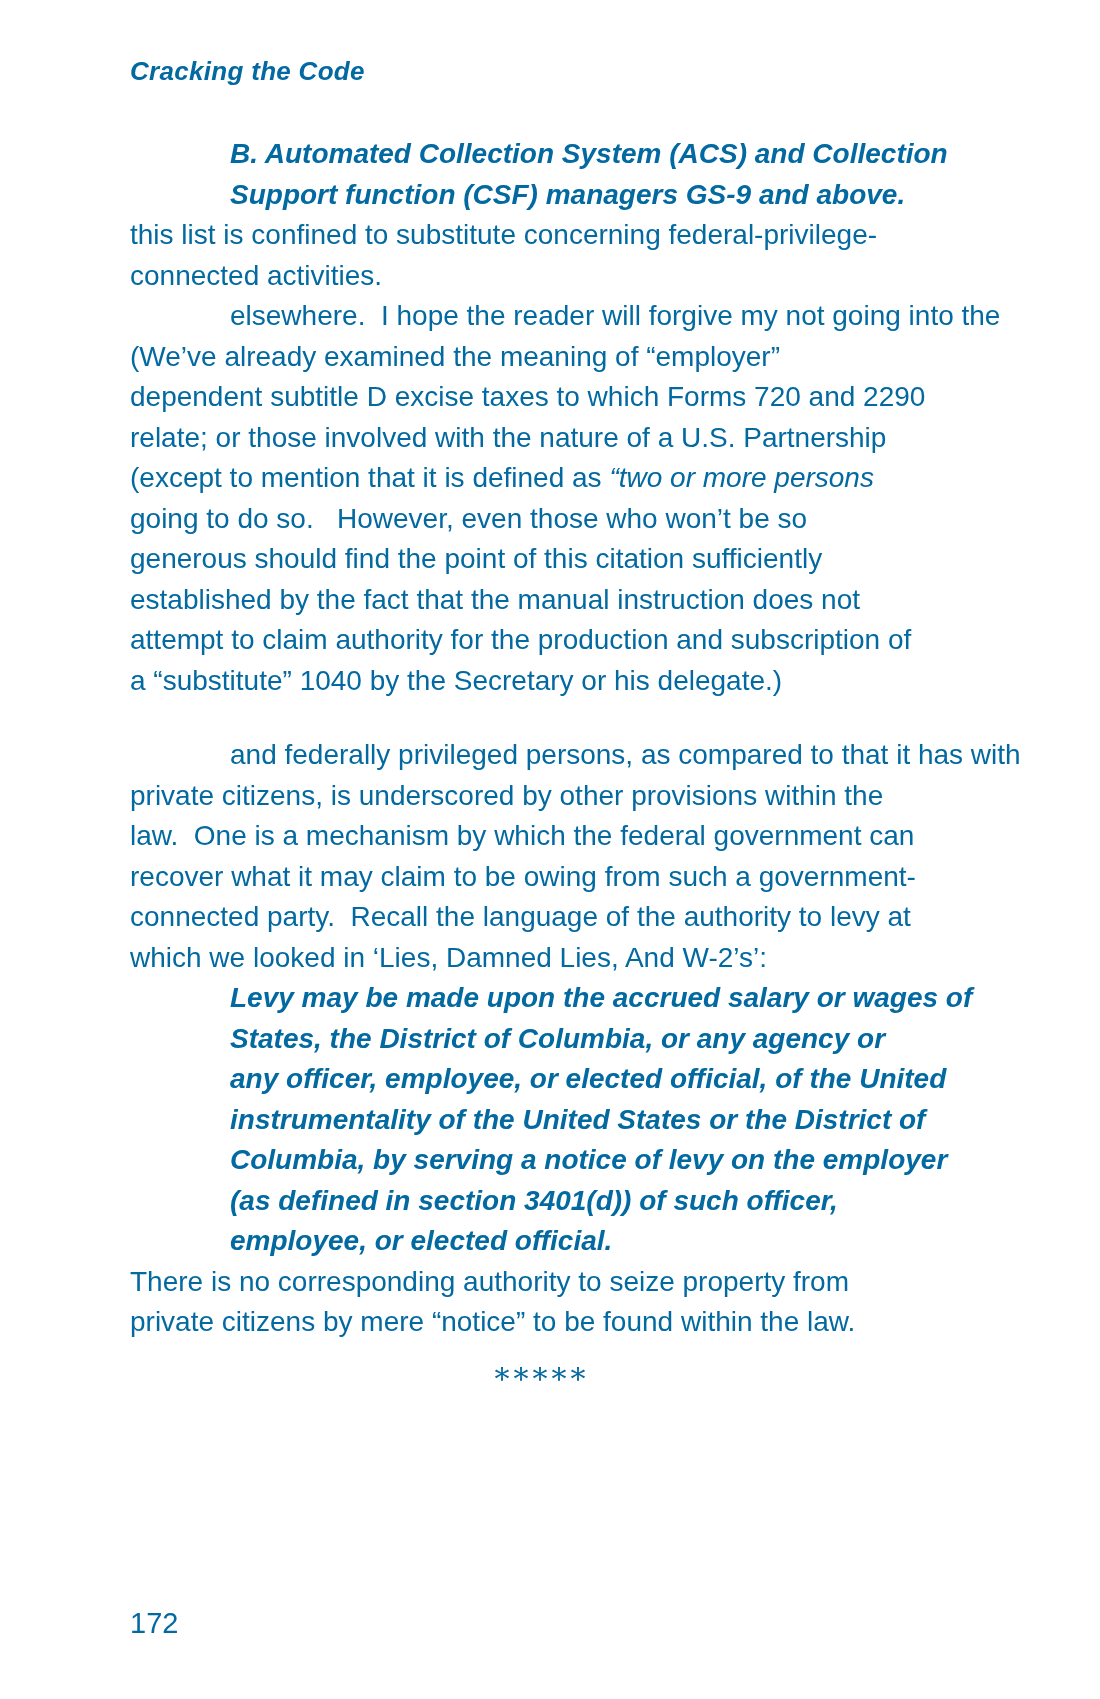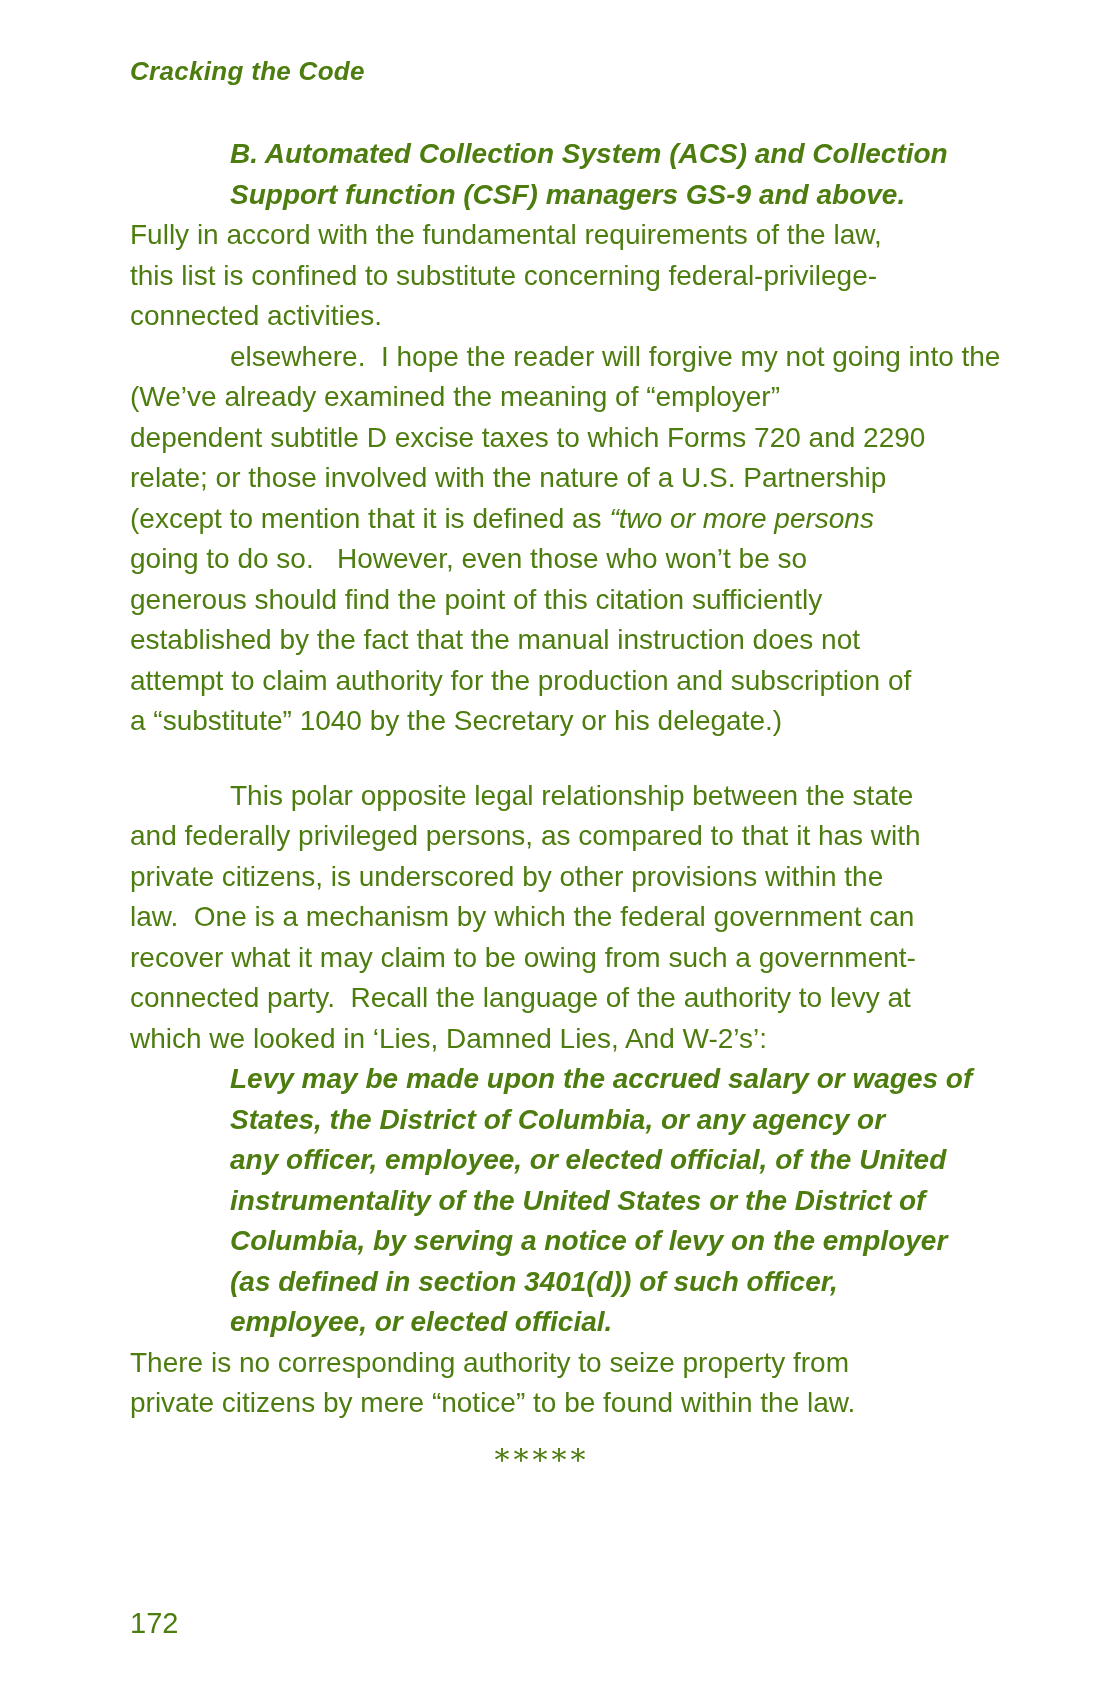--- a/index.html
+++ b/index.html
@@ -8,7 +8,7 @@
     width: 1100px;
     height: 1699px;
     background: #ffffff;
-    color: #4d7c0f;
+    color: #0369a1;
     font-family: "Liberation Sans", "DejaVu Sans", sans-serif;
     overflow: hidden;
   }

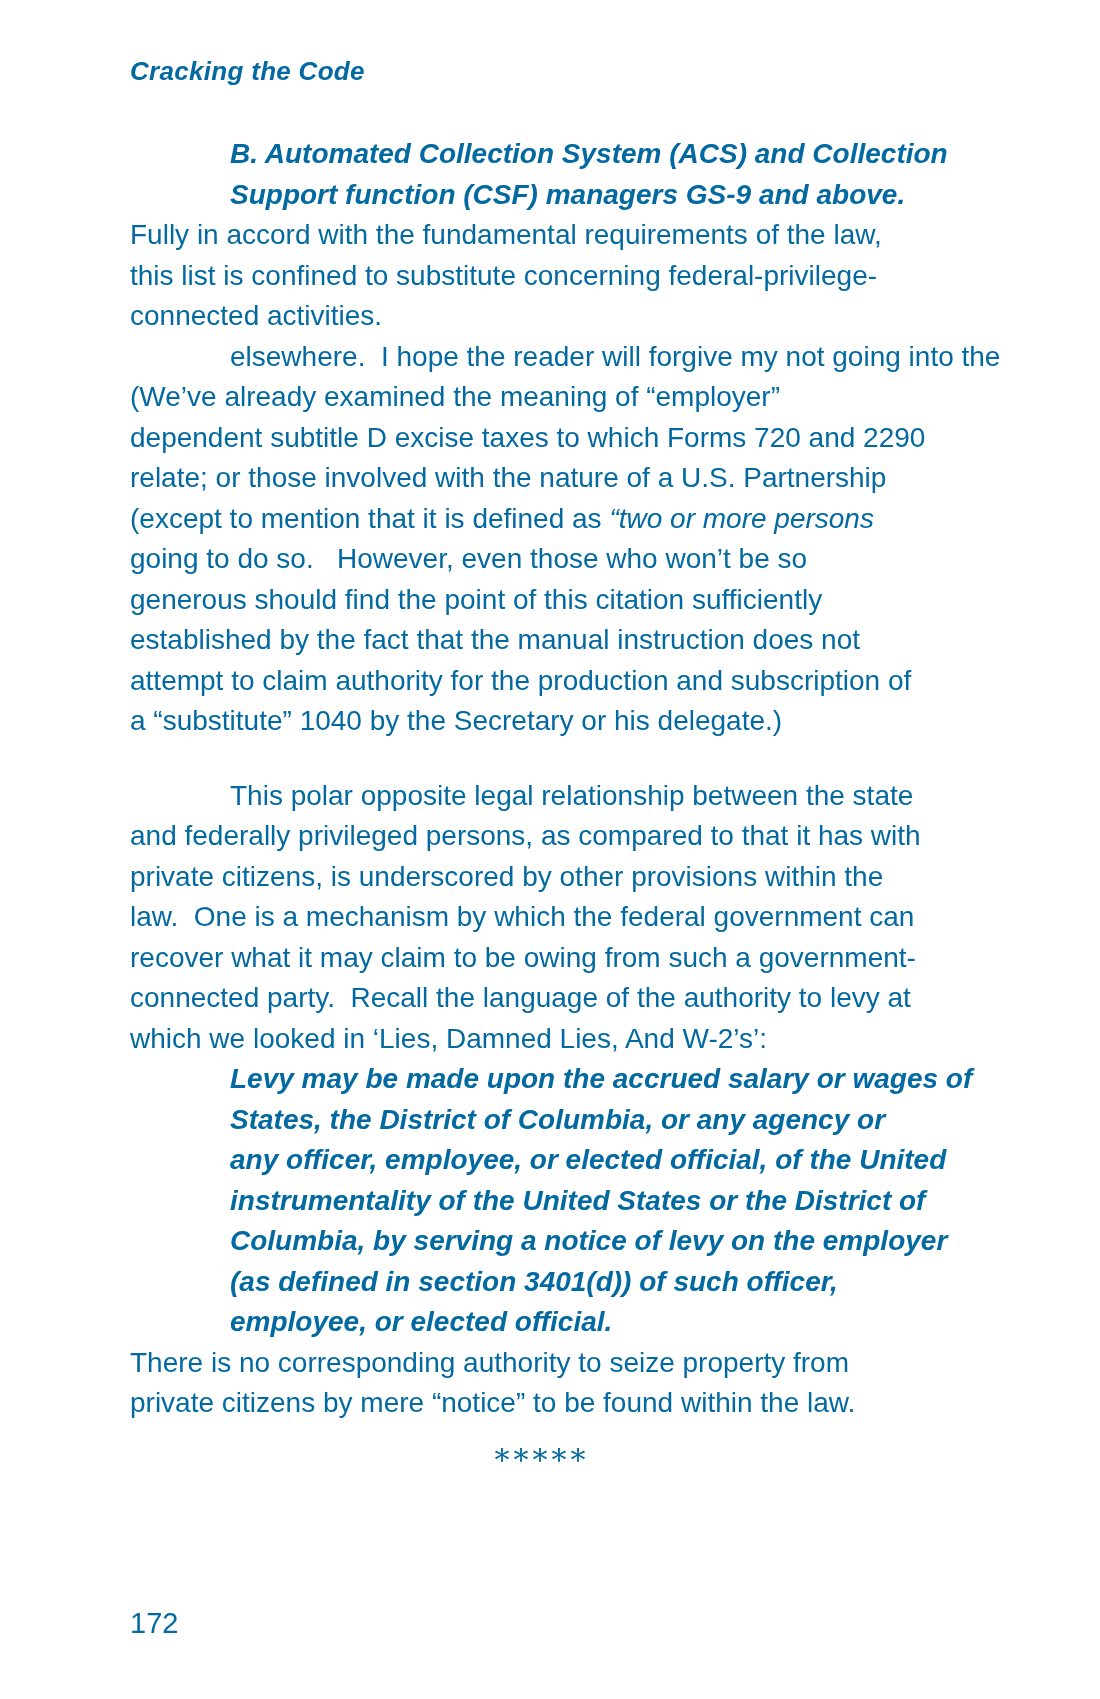--- a/index.html
+++ b/index.html
@@ -66,7 +66,6 @@
       </div>
 
     <div class="block">
-        <div class="line"><span class="seg">Fully in accord with the fundamental requirements of the law,</span></div>
         <div class="line"><span class="seg">this list is confined to substitute concerning federal-privilege-</span></div>
         <div class="line"><span class="seg">connected activities.</span></div>
       </div>

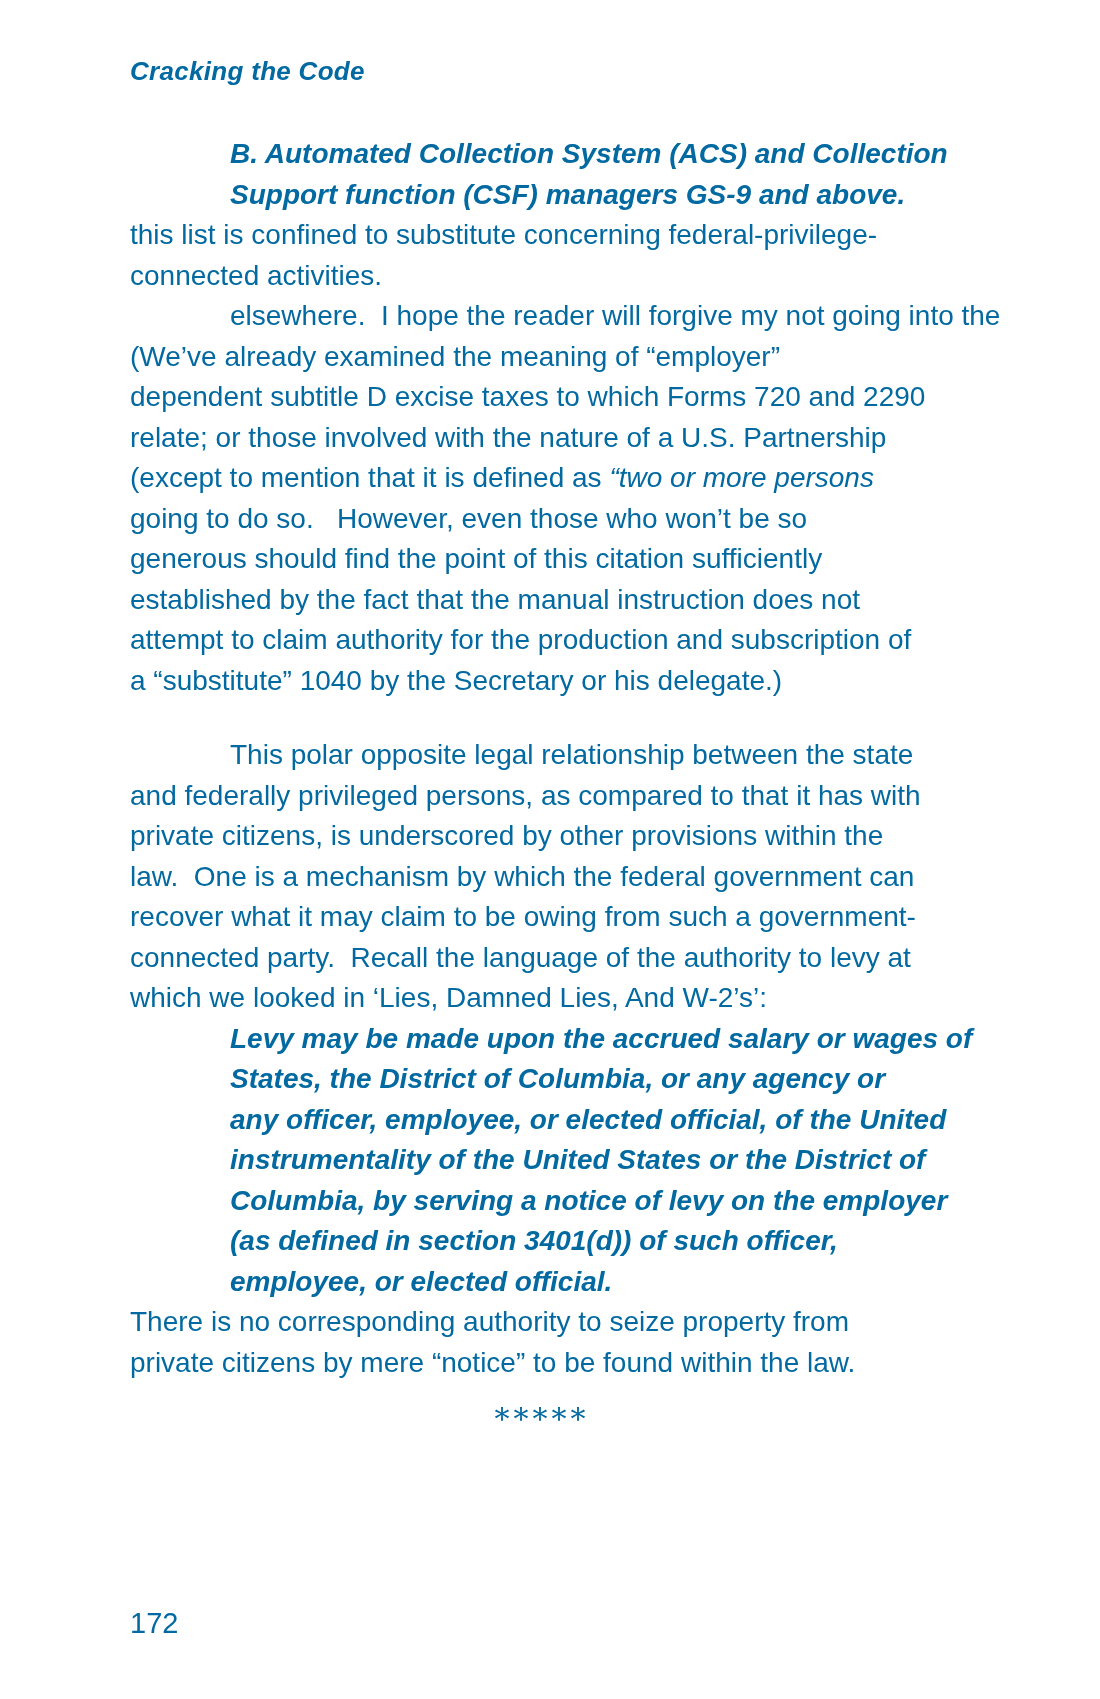--- a/index.html
+++ b/index.html
@@ -84,7 +84,6 @@
       </div>
 
     <div class="block first-indent gap-top">
-        <div class="line"><span class="seg">This polar opposite legal relationship between the state</span></div>
         <div class="line"><span class="seg">and federally privileged persons, as compared to that it has with</span></div>
         <div class="line"><span class="seg">private citizens, is underscored by other provisions within the</span></div>
         <div class="line"><span class="seg">law.  One is a mechanism by which the federal government can</span></div>

